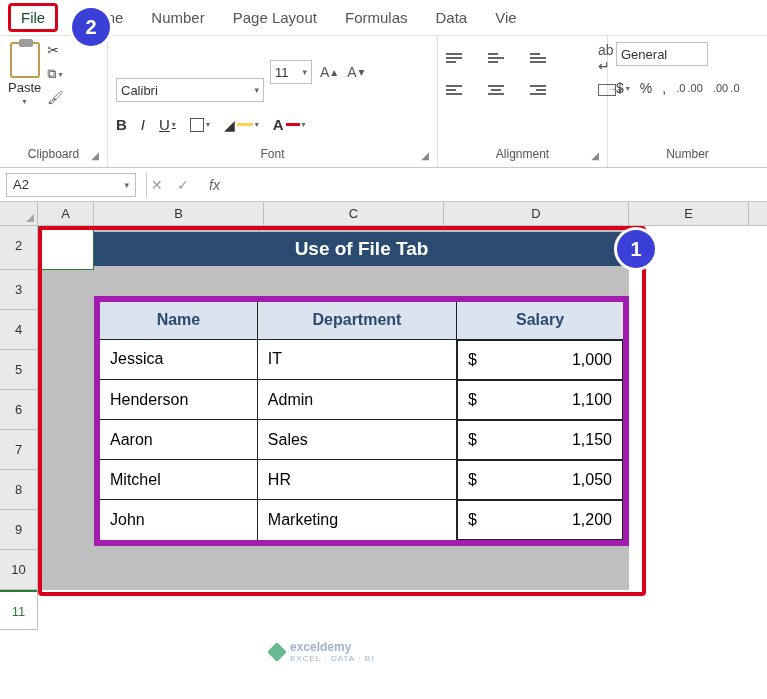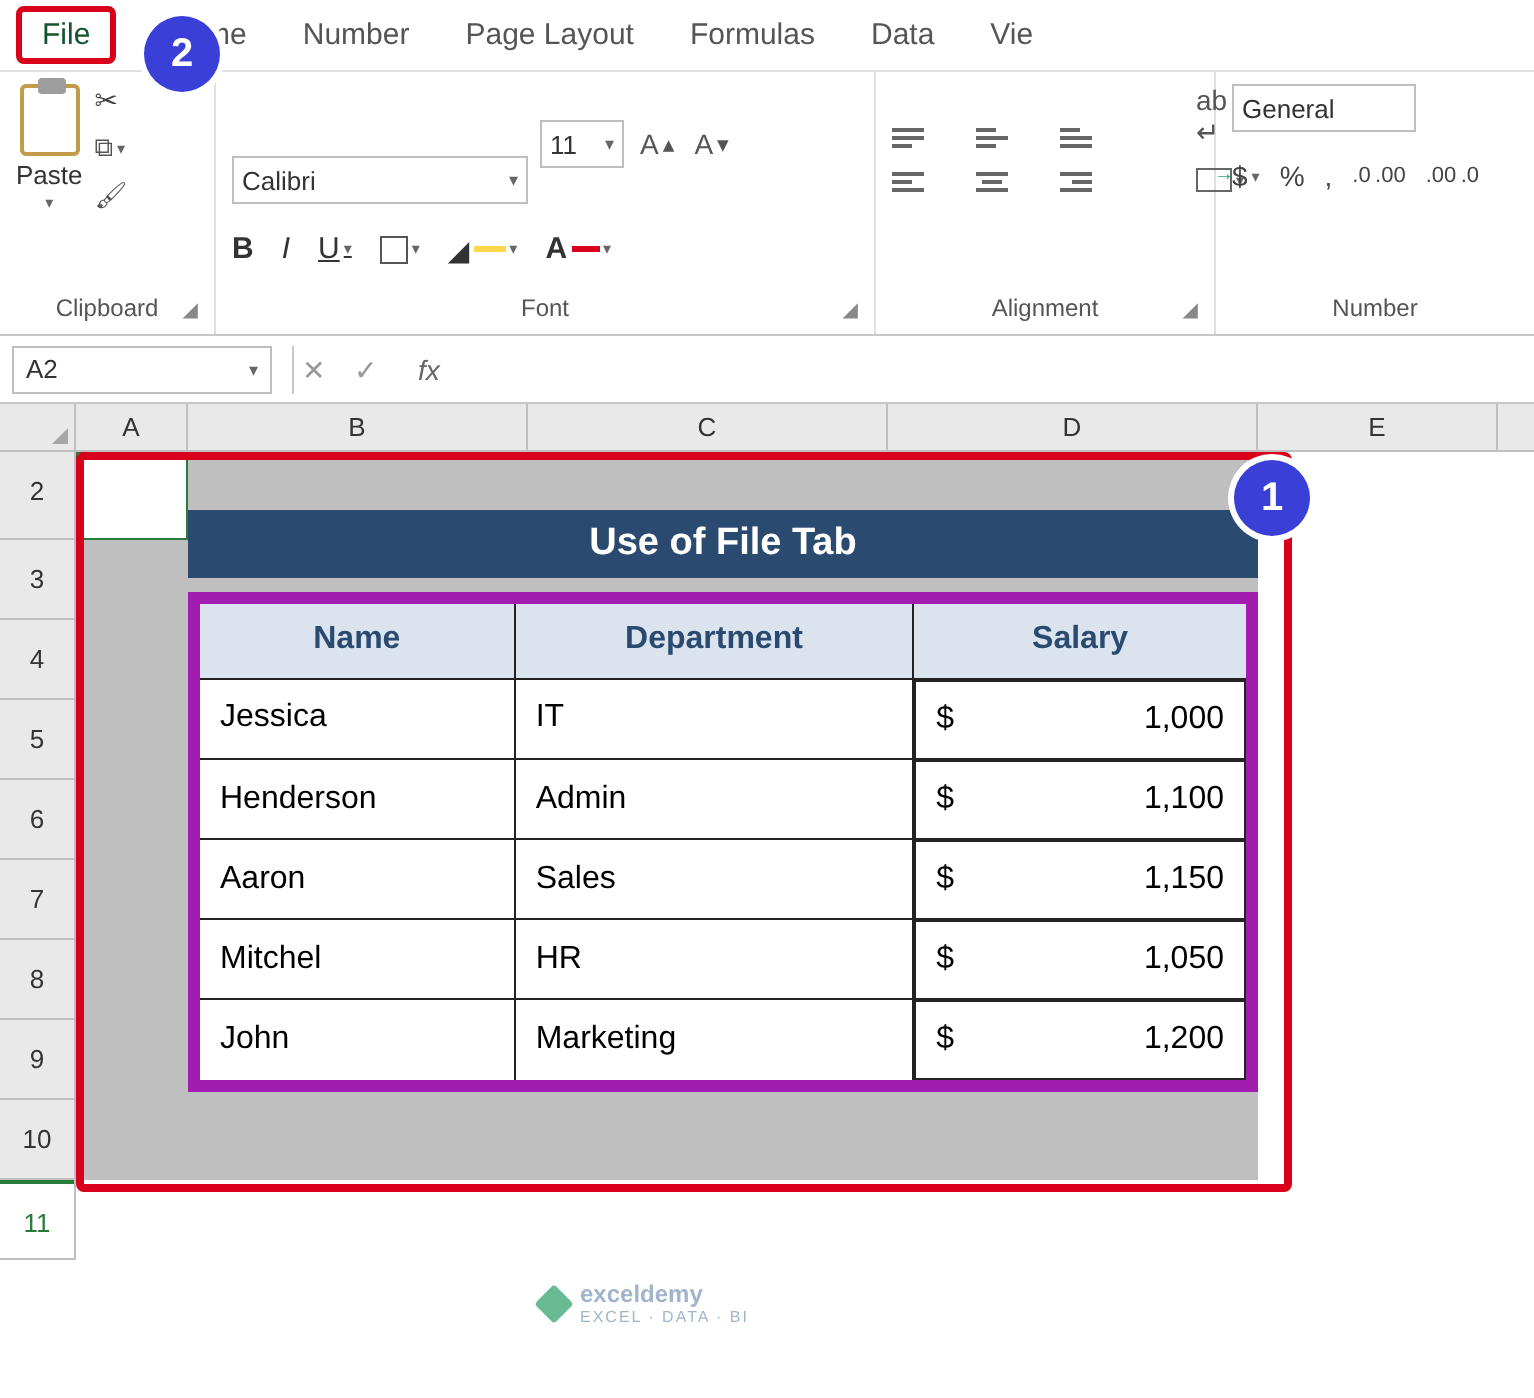--- a/index.html
+++ b/index.html
@@ -45,7 +45,7 @@
 
   
   .align-rows { display:flex; flex-direction:column; gap:10px; }
-  .align-row { display:flex; gap:26px; align-items:flex-end; font-size:13px; color:#555; }
+  .align-row { display:flex; gap:26px; align-items:center; font-size:13px; color:#555; }
   .al-icn { width:16px; display:inline-flex; flex-direction:column; gap:2px; }
   .al-icn span { height:2px; background:#666; display:block; }
   .wrap-icn { font-size:14px; }

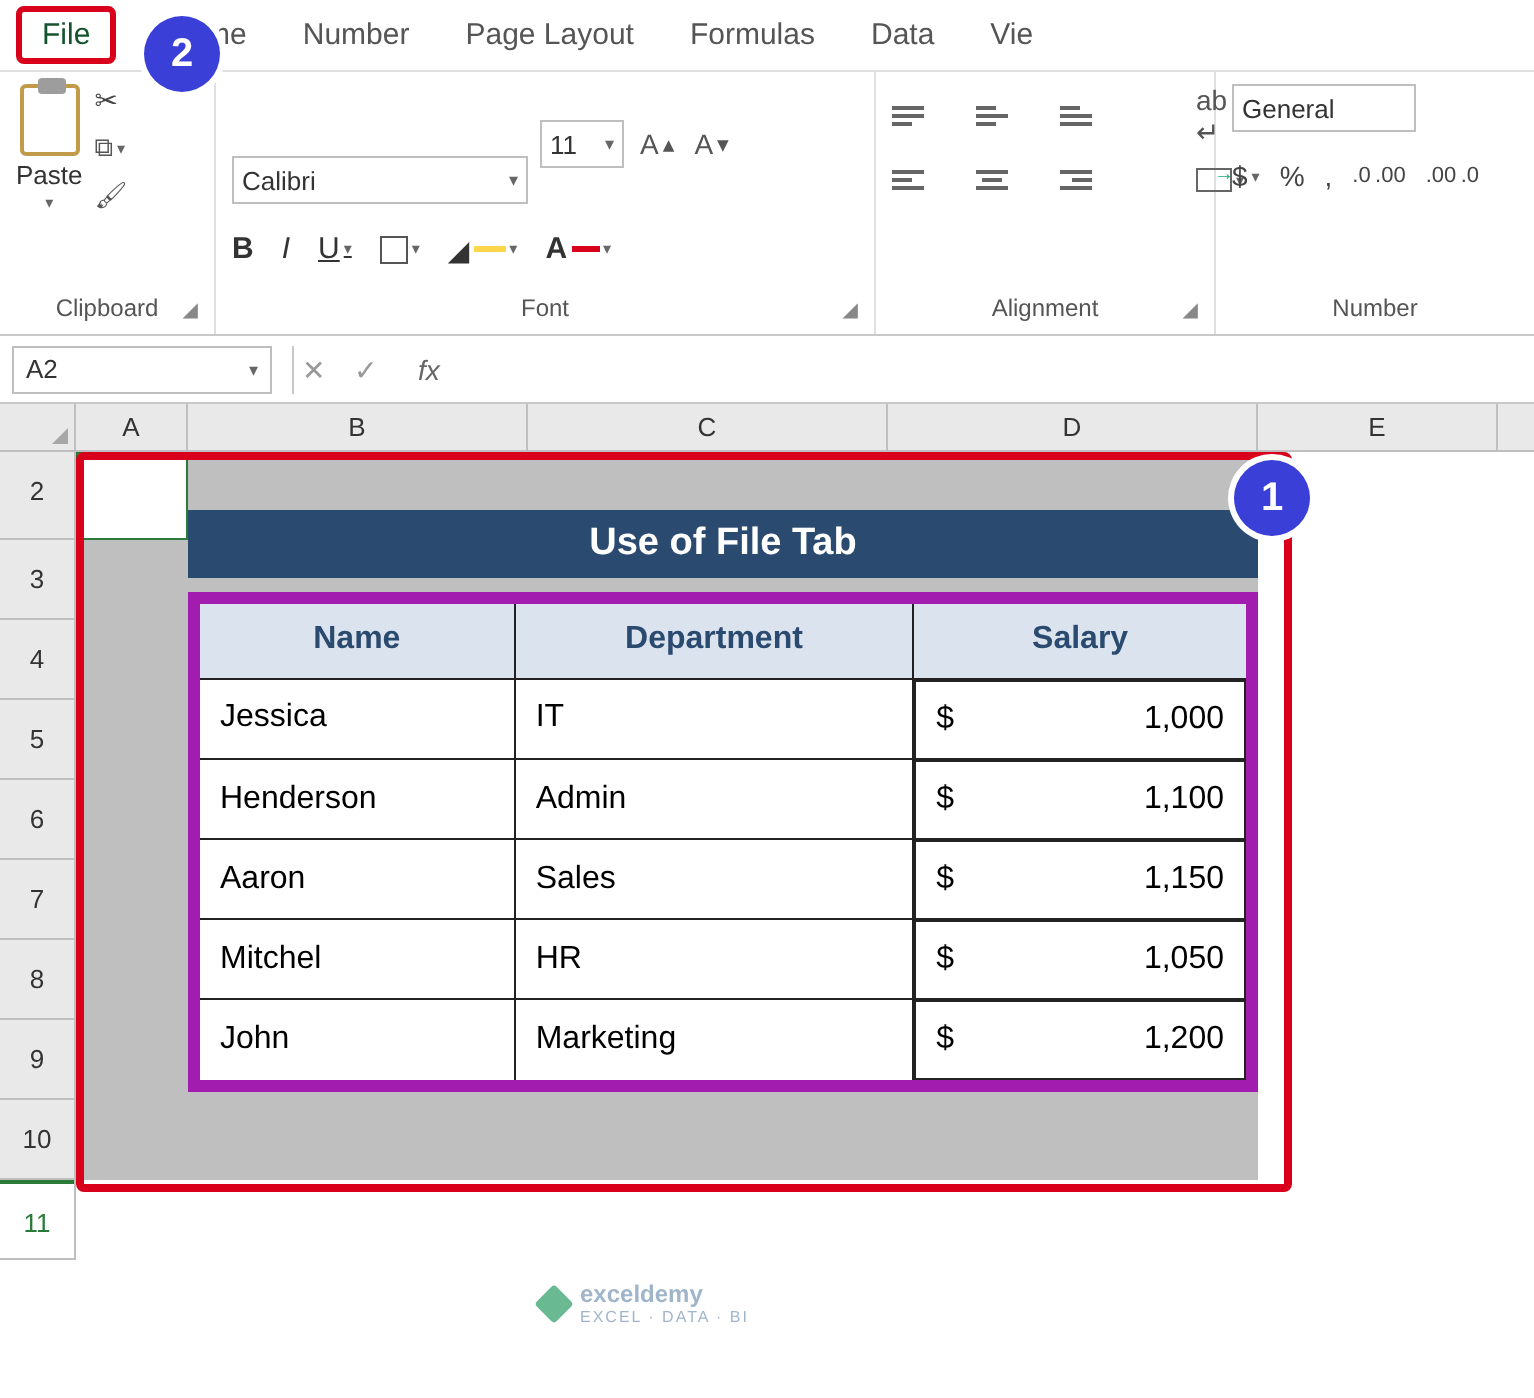--- a/index.html
+++ b/index.html
@@ -89,7 +89,7 @@
   .anno-box { position:absolute; left:0; top:0; width:608px; height:370px; border:4px solid #d8001a; border-radius:4px; pointer-events:none; }
 
   
-  .title-banner { position:absolute; left:56px; top:6px; width:535px; height:34px; background:#2b4a6f; color:#fff; font-weight:bold; font-size:19px; display:flex; align-items:center; justify-content:center;margin-top:23px; }
+  .title-banner { position:absolute; left:56px; top:6px; width:535px; height:34px; background:#2b4a6f; color:#fff; font-weight:bold; font-size:19px; display:flex; align-items:center; justify-content:center; }
 
   
   .dtable { position:absolute; left:56px; top:70px; width:535px; border:6px solid #a21caf; border-collapse:collapse; background:#fff; }

